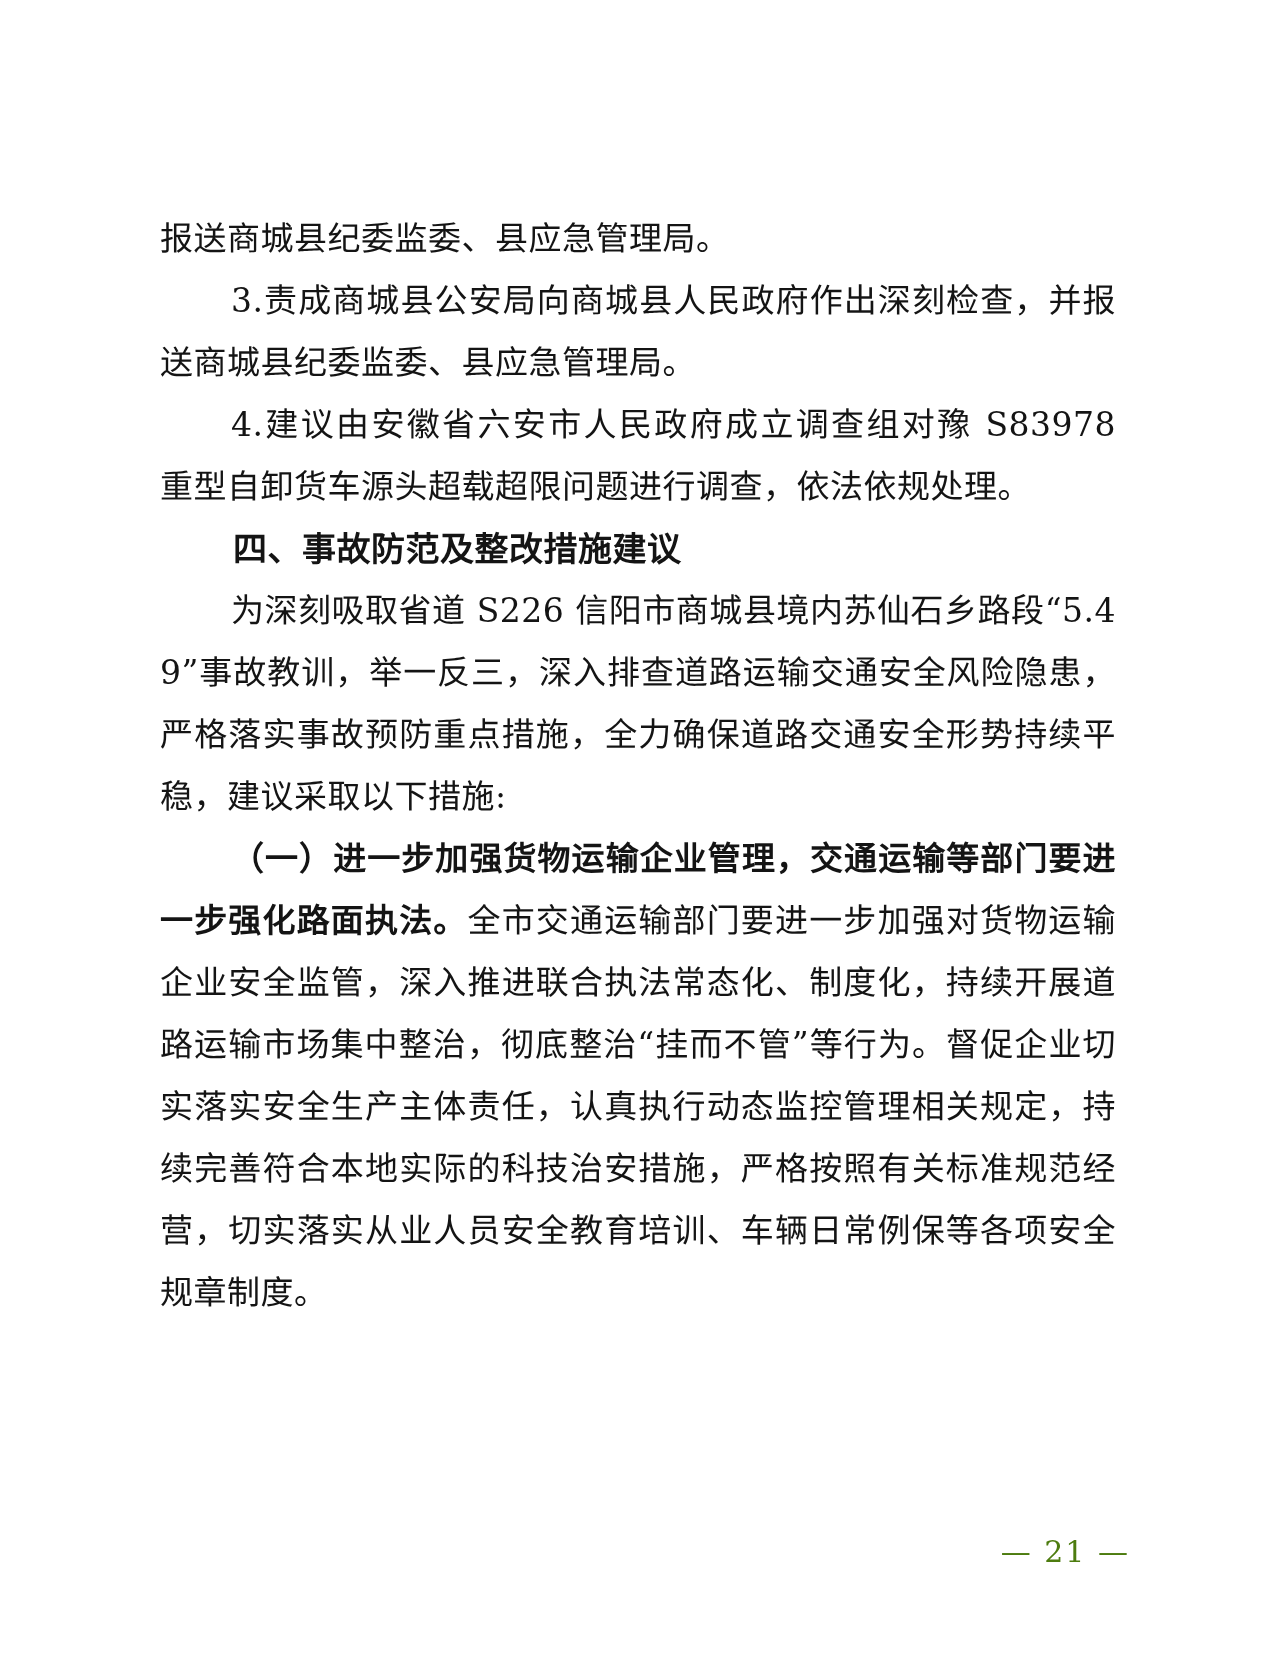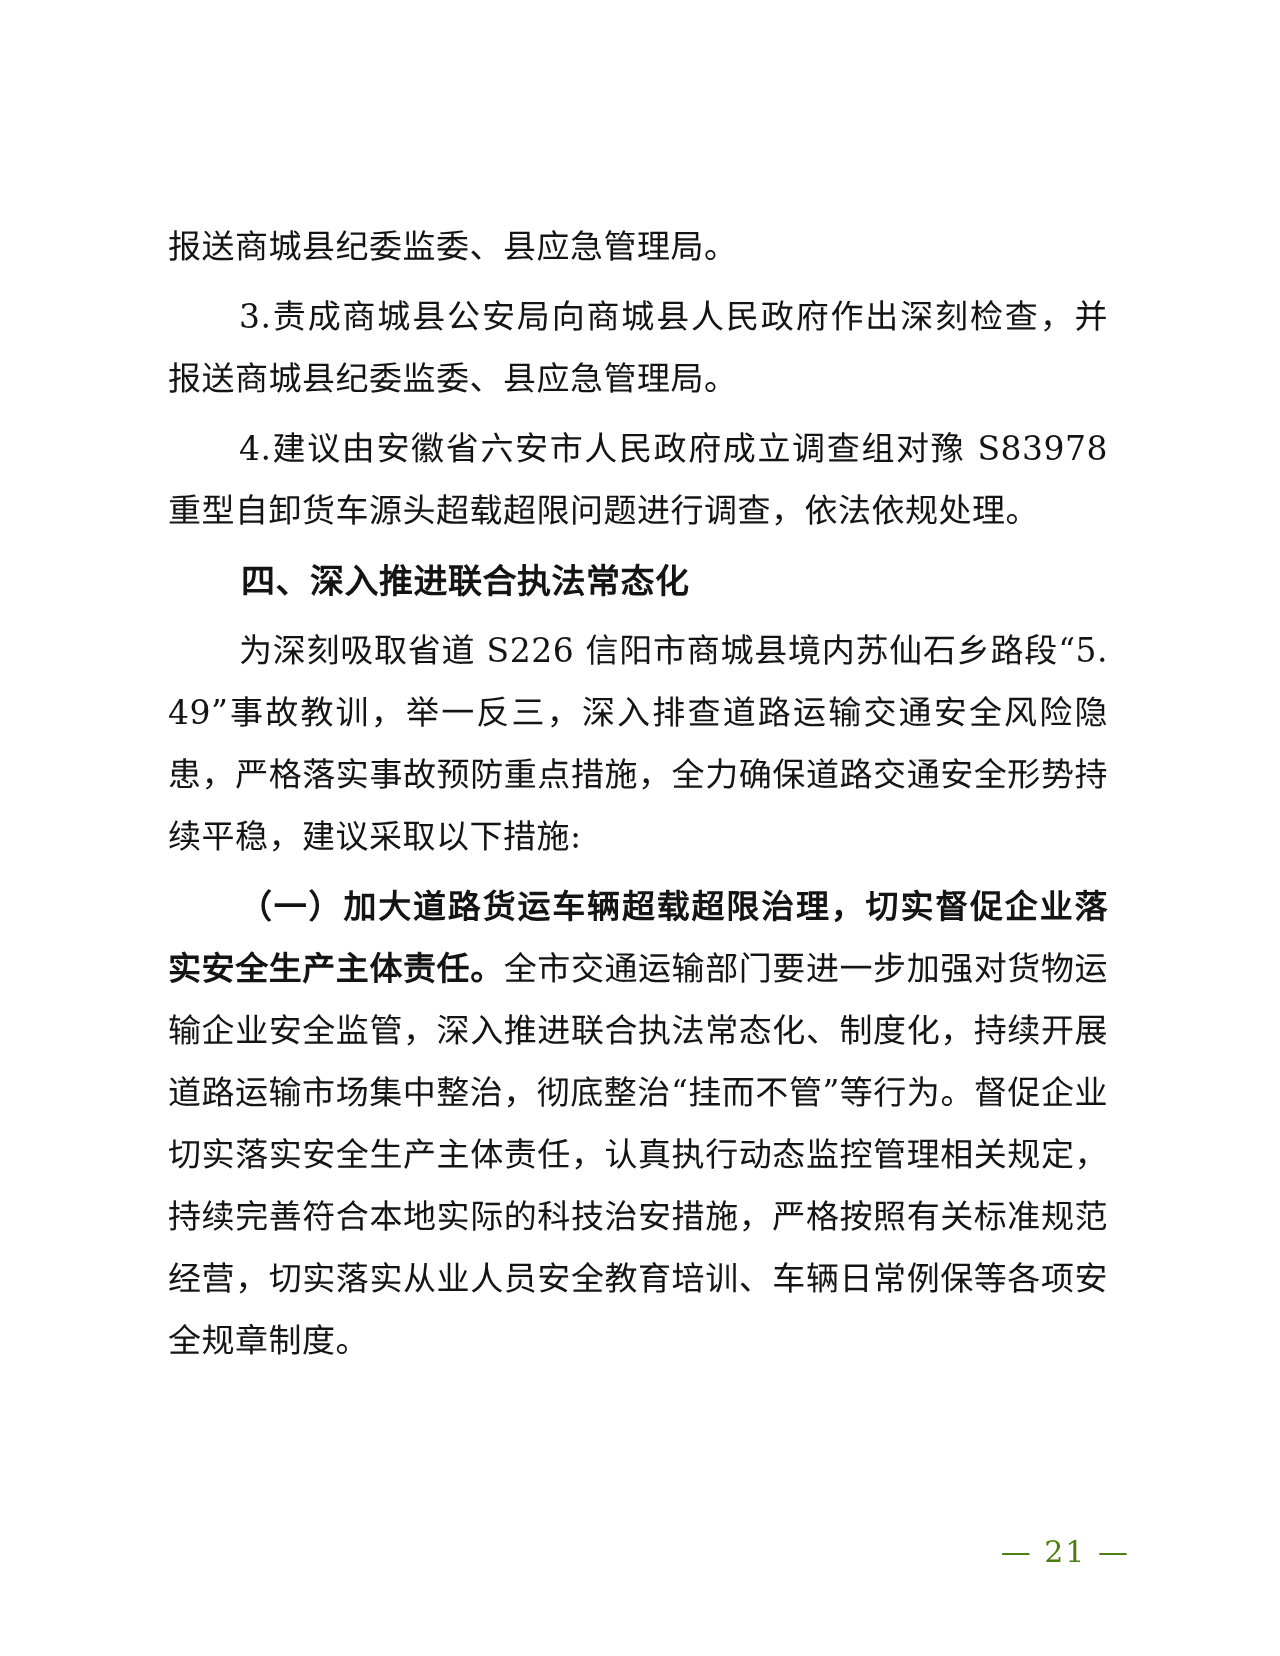--- a/index.html
+++ b/index.html
@@ -24,7 +24,7 @@
     width: 956px;
   }
   .para {
-    margin: 8px;
+    margin: 0;
     font-size: 33px;
     line-height: 62px;
     text-align: justify;

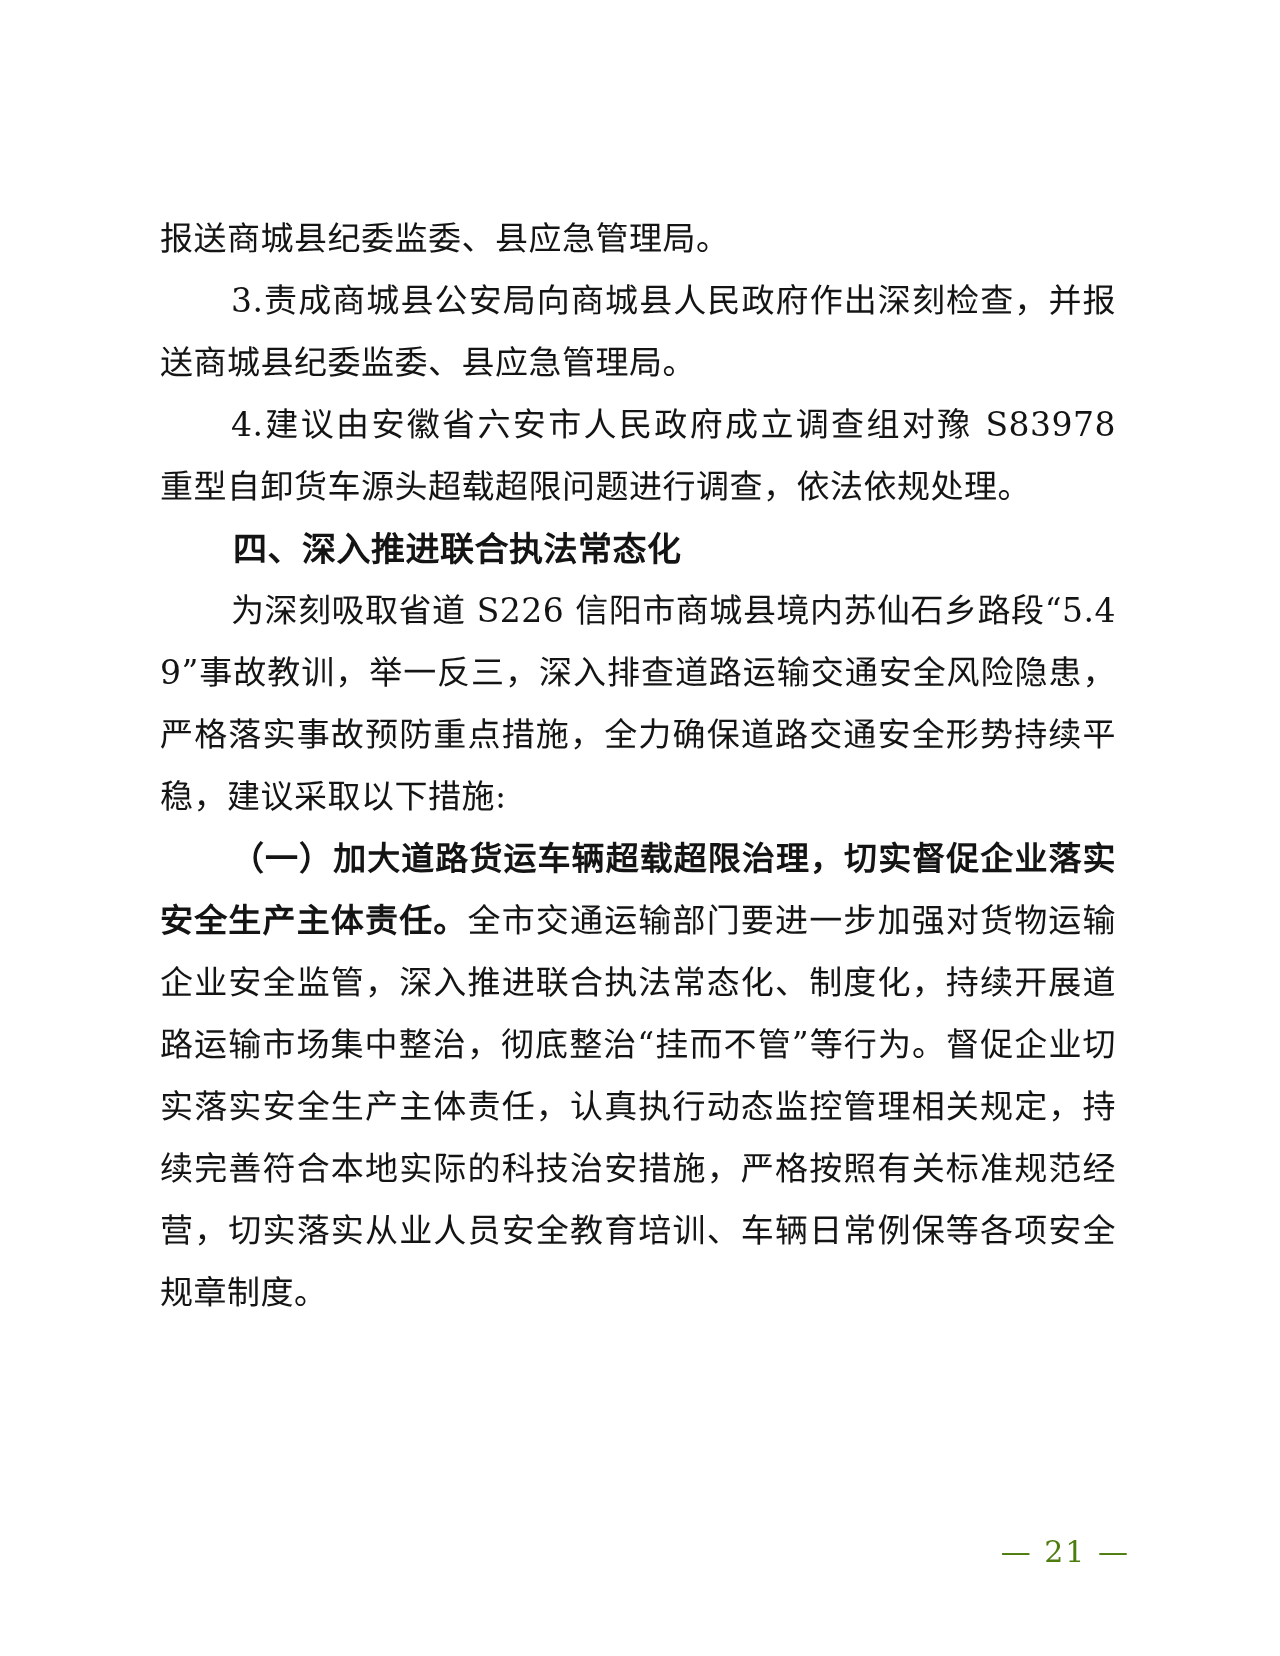--- a/index.html
+++ b/index.html
@@ -64,7 +64,7 @@
 
     <p class="para indent"><span>4.建议由安徽省六安市人民政府成立调查组对豫 S83978 重型自卸货车源头超载超限问题进行调查，依法依规处理。</span></p>
 
-    <p class="para indent heading"><span>四、深入推进联合执法常态化</span></p>
+    <p class="para indent heading"><span>四、事故防范及整改措施建议</span></p>
 
     <p class="para indent"><span>为深刻吸取省道 S226 信阳市商城县境内苏仙石乡路段“5.49”事故教训，举一反三，深入排查道路运输交通安全风险隐患，严格落实事故预防重点措施，全力确保道路交通安全形势持续平稳，建议采取以下措施:</span></p>
 

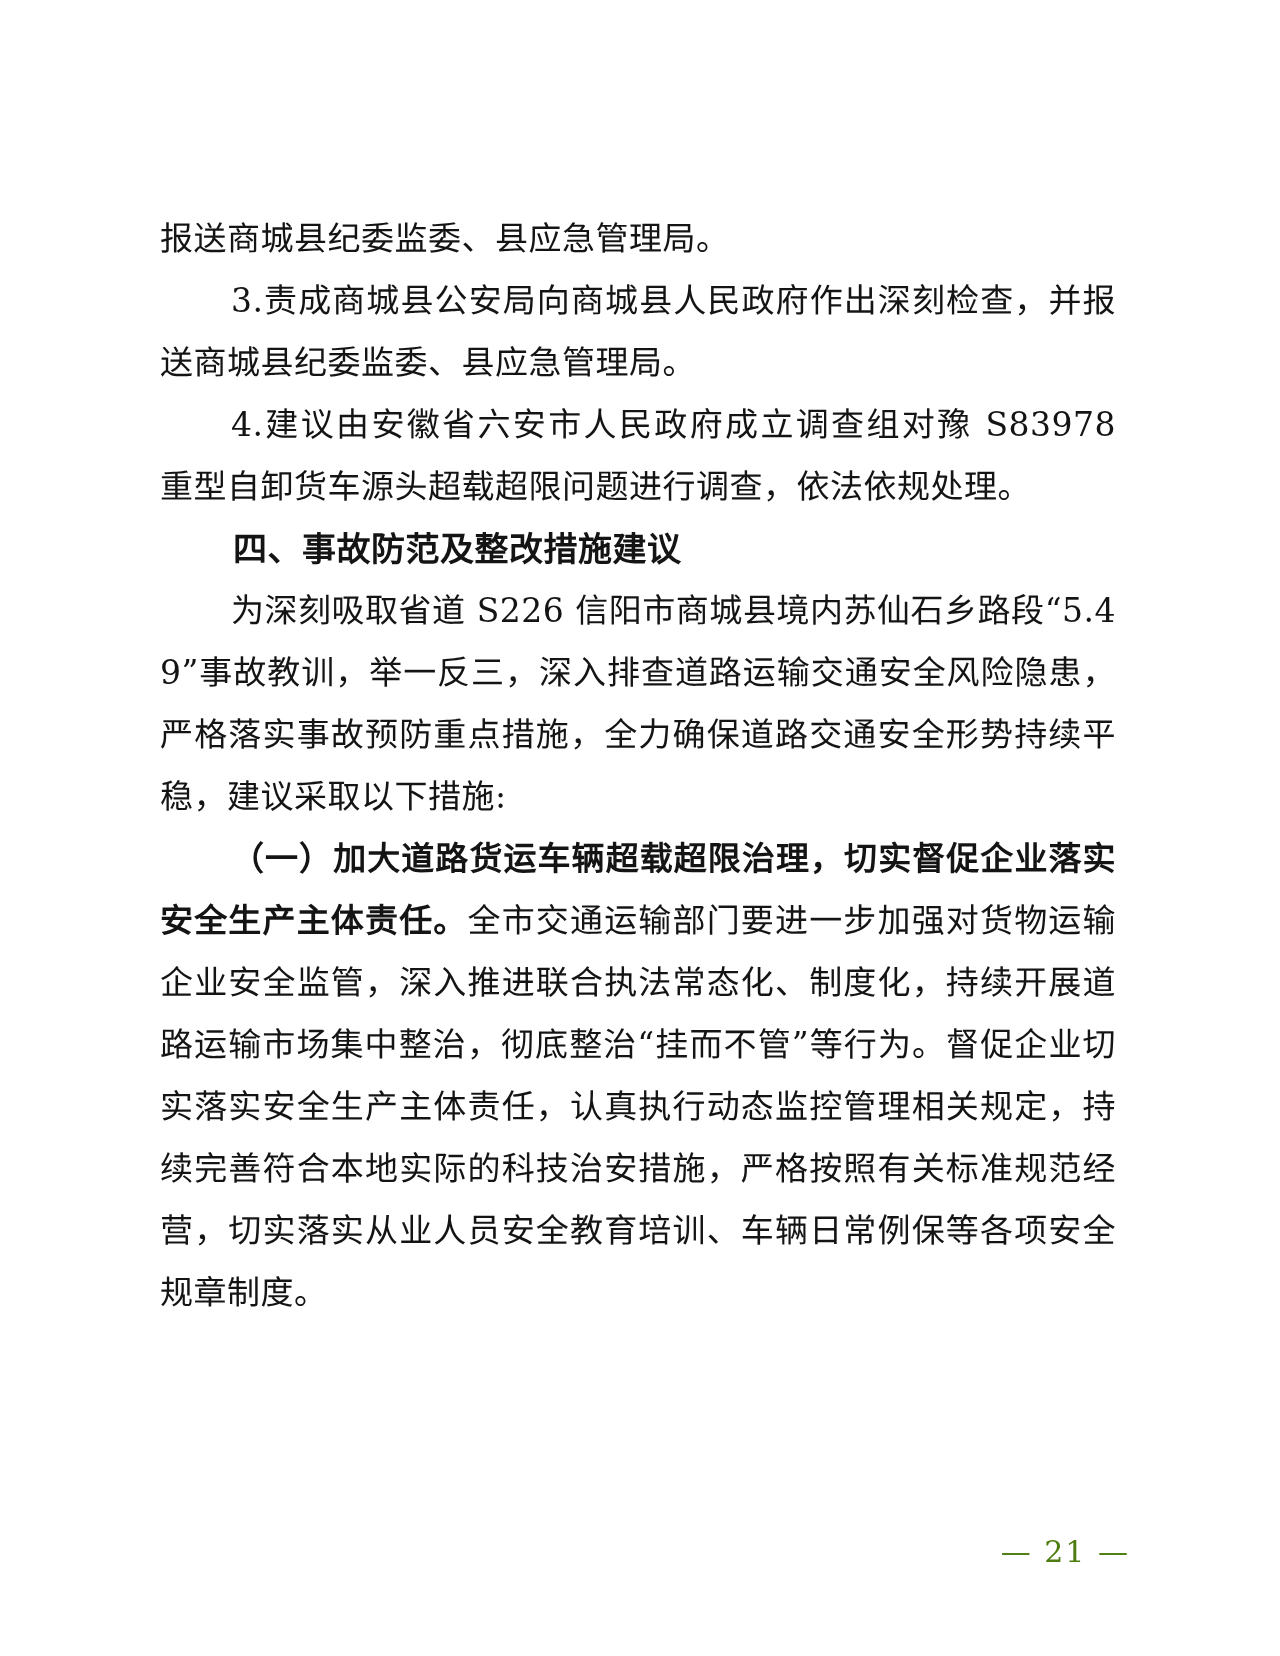--- a/index.html
+++ b/index.html
@@ -68,7 +68,7 @@
 
     <p class="para indent"><span>为深刻吸取省道 S226 信阳市商城县境内苏仙石乡路段“5.49”事故教训，举一反三，深入排查道路运输交通安全风险隐患，严格落实事故预防重点措施，全力确保道路交通安全形势持续平稳，建议采取以下措施:</span></p>
 
-    <p class="para indent"><span class="lead-bold">（一）加大道路货运车辆超载超限治理，切实督促企业落实安全生产主体责任。</span><span>全市交通运输部门要进一步加强对货物运输企业安全监管，深入推进联合执法常态化、制度化，持续开展道路运输市场集中整治，彻底整治“挂而不管”等行为。督促企业切实落实安全生产主体责任，认真执行动态监控管理相关规定，持续完善符合本地实际的科技治安措施，严格按照有关标准规范经营，切实落实从业人员安全教育培训、车辆日常例保等各项安全规章制度。</span></p>
+    <p class="para indent"><span class="lead-bold">（一）进一步加强货物运输企业管理，交通运输等部门要进一步强化路面执法。</span><span>全市交通运输部门要进一步加强对货物运输企业安全监管，深入推进联合执法常态化、制度化，持续开展道路运输市场集中整治，彻底整治“挂而不管”等行为。督促企业切实落实安全生产主体责任，认真执行动态监控管理相关规定，持续完善符合本地实际的科技治安措施，严格按照有关标准规范经营，切实落实从业人员安全教育培训、车辆日常例保等各项安全规章制度。</span></p>
 
 
   </div>

